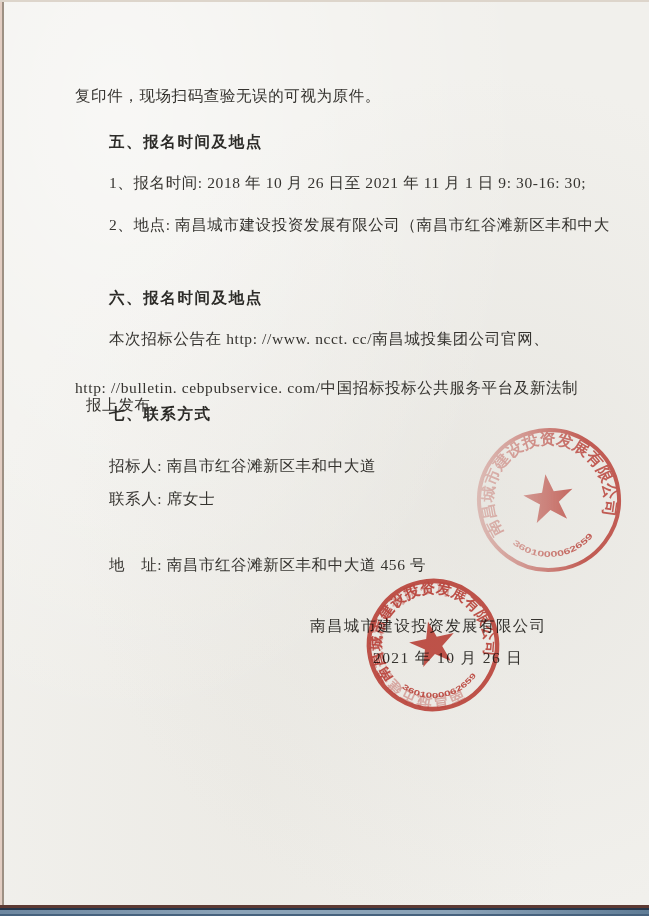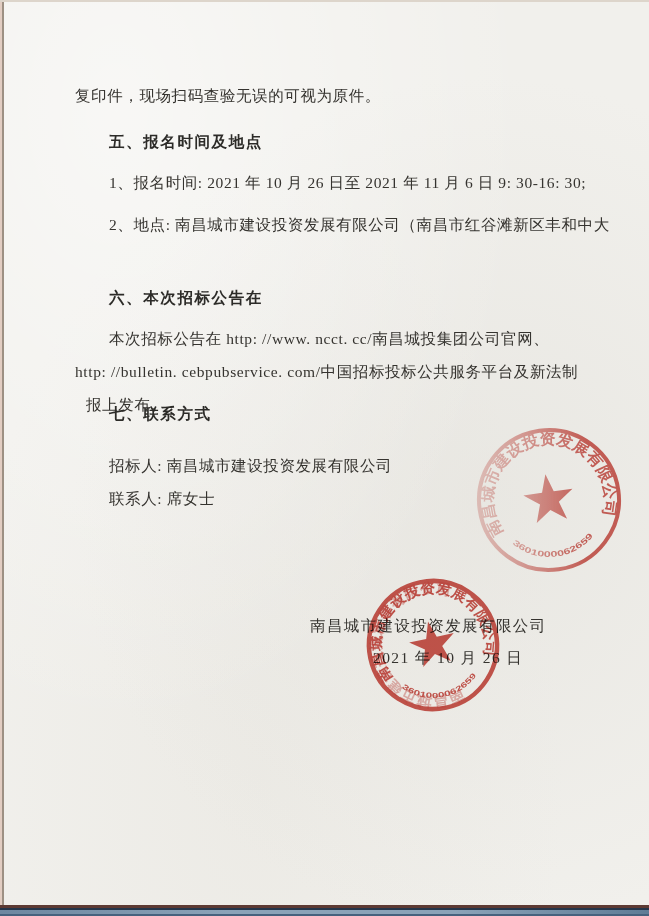--- a/index.html
+++ b/index.html
@@ -49,7 +49,7 @@
   <div class="line" style="left:75px;top:86px">复印件，现场扫码查验无误的可视为原件。</div>
 
   <div class="line heading" style="left:109px;top:132px">五、报名时间及地点</div>
-  <div class="line" style="left:109px;top:173px">1、报名时间: 2021 年 10 月 26 日至 2021 年 11 月 6 日 9: 30-16: 30;</div>
+  <div class="line" style="left:109px;top:173px">1、报名时间: 2018 年 10 月 26 日至 2021 年 11 月 1 日 9: 30-16: 30;</div>
   <div class="line" style="left:109px;top:215px">2、地点: 南昌城市建设投资发展有限公司（南昌市红谷滩新区丰和中大</div>
 
   <div class="line heading" style="left:109px;top:288px">六、本次招标公告在</div>

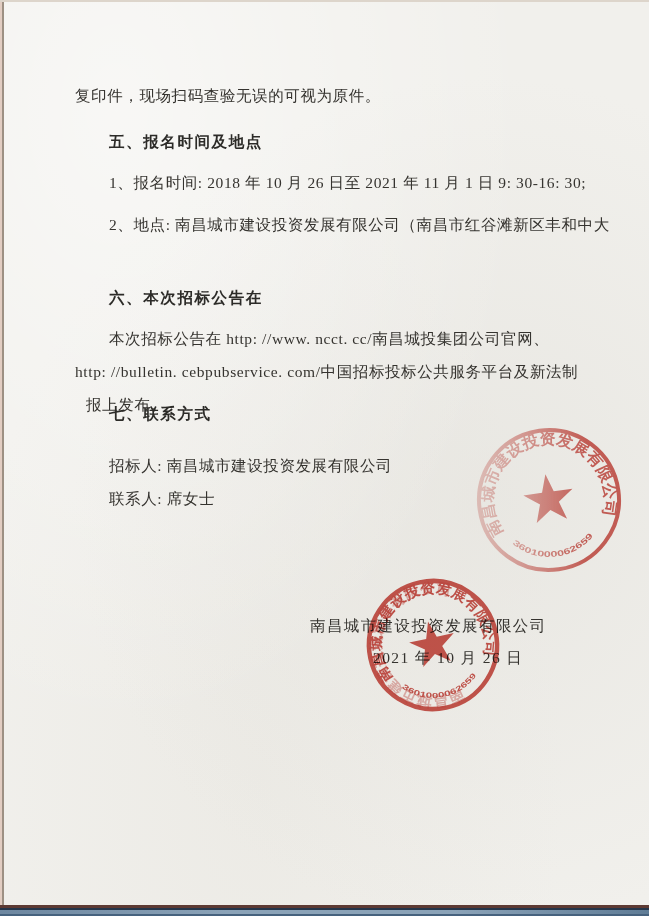--- a/index.html
+++ b/index.html
@@ -52,7 +52,7 @@
   <div class="line" style="left:109px;top:173px">1、报名时间: 2018 年 10 月 26 日至 2021 年 11 月 1 日 9: 30-16: 30;</div>
   <div class="line" style="left:109px;top:215px">2、地点: 南昌城市建设投资发展有限公司（南昌市红谷滩新区丰和中大</div>
 
-  <div class="line heading" style="left:109px;top:288px">六、本次招标公告在</div>
+  <div class="line heading" style="left:109px;top:288px">六、报名时间及地点</div>
   <div class="line" style="left:109px;top:329px">本次招标公告在 http: //www. ncct. cc/南昌城投集团公司官网、</div>
   <div class="line" style="left:75px;top:362px">http: //bulletin. cebpubservice. com/中国招标投标公共服务平台及新法制</div>
   <div class="line" style="left:86px;top:395px">报上发布。</div>

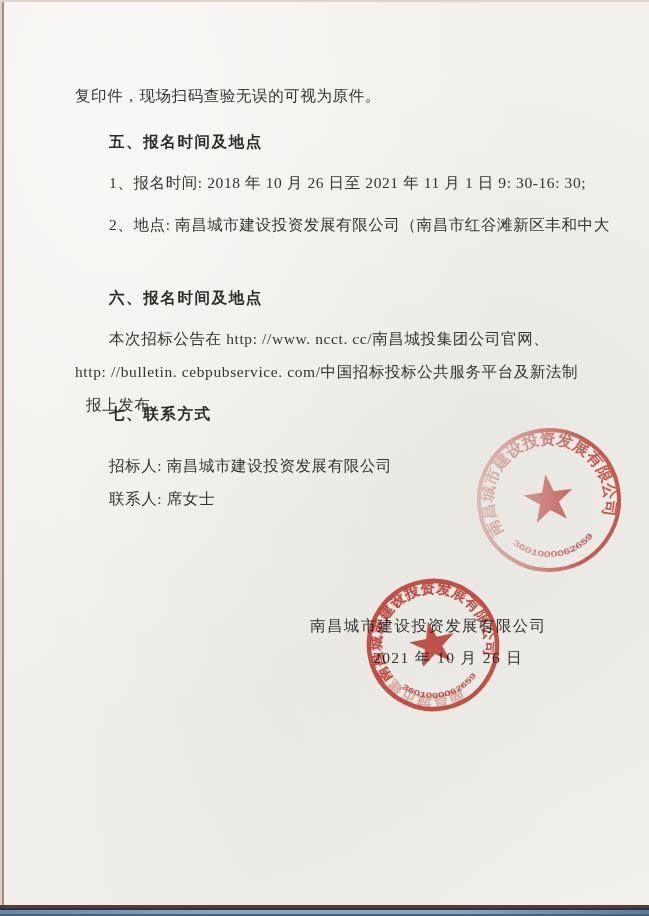--- a/index.html
+++ b/index.html
@@ -54,7 +54,7 @@
 
   <div class="line heading" style="left:109px;top:288px">六、报名时间及地点</div>
   <div class="line" style="left:109px;top:329px">本次招标公告在 http: //www. ncct. cc/南昌城投集团公司官网、</div>
-  <div class="line" style="left:75px;top:362px">http: //bulletin. cebpubservice. com/中国招标投标公共服务平台及新法制</div>
+  <div class="line" style="left:75px;top:378px">http: //bulletin. cebpubservice. com/中国招标投标公共服务平台及新法制</div>
   <div class="line" style="left:86px;top:395px">报上发布。</div>
 
   <div class="line heading" style="left:109px;top:404px">七、联系方式</div>

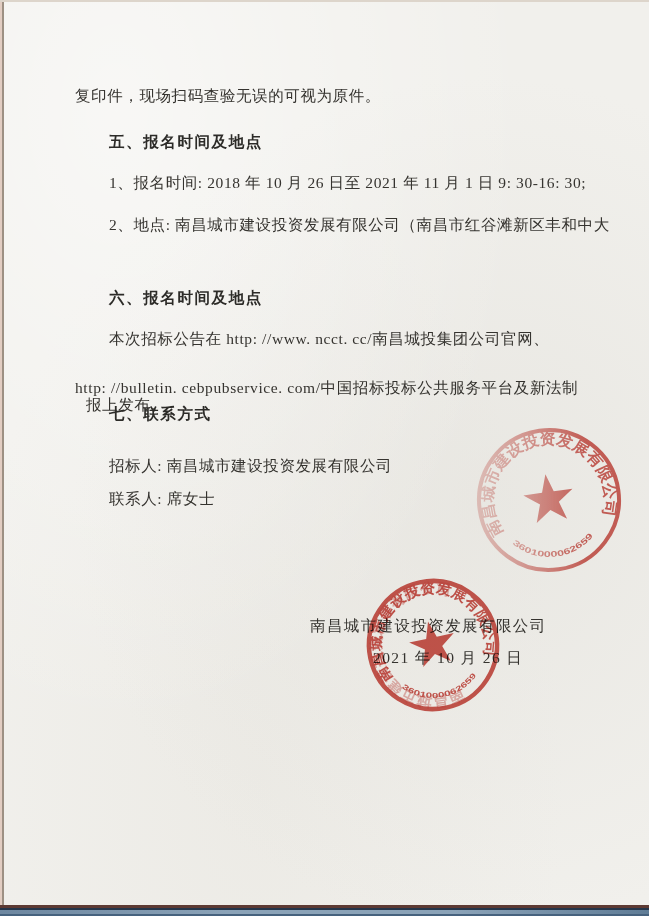--- a/index.html
+++ b/index.html
@@ -58,7 +58,7 @@
   <div class="line" style="left:86px;top:395px">报上发布。</div>
 
   <div class="line heading" style="left:109px;top:404px">七、联系方式</div>
-  <div class="line" style="left:109px;top:456px">招标人: 南昌城市建设投资发展有限公司</div>
+  <div class="line" style="left:109px;top:456px">招标人: 南昌市红谷滩新区丰和中大道</div>
   <div class="line" style="left:109px;top:489px">联系人: 席女士</div>
 
   <div class="line sig" style="left:310px;top:616px">南昌城市建设投资发展有限公司</div>

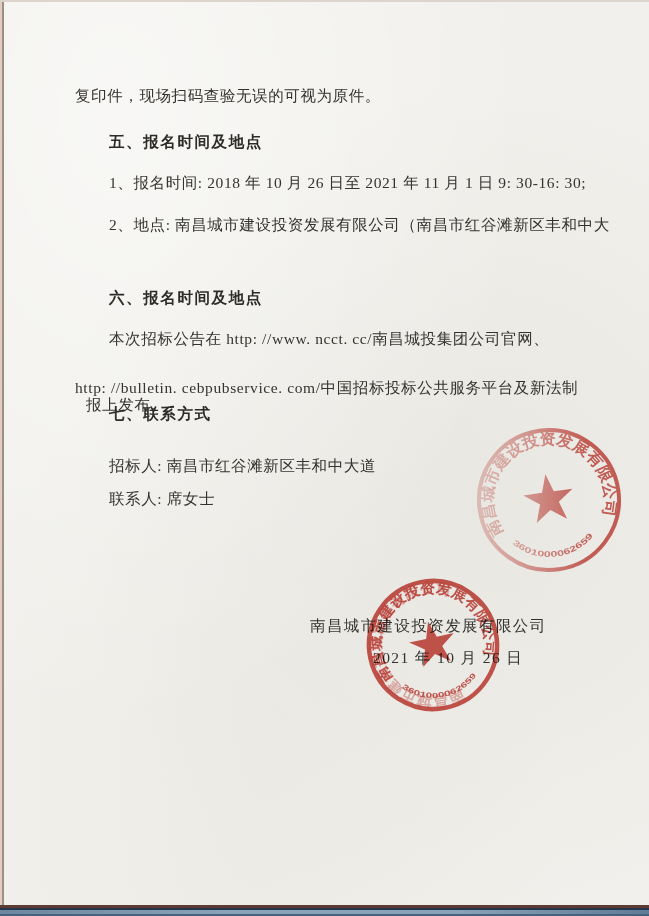--- a/index.html
+++ b/index.html
@@ -60,6 +60,7 @@
   <div class="line heading" style="left:109px;top:404px">七、联系方式</div>
   <div class="line" style="left:109px;top:456px">招标人: 南昌市红谷滩新区丰和中大道</div>
   <div class="line" style="left:109px;top:489px">联系人: 席女士</div>
+  <div class="line" style="left:109px;top:555px">地　址: 南昌市红谷滩新区丰和中大道 456 号</div>
 
   <div class="line sig" style="left:310px;top:616px">南昌城市建设投资发展有限公司</div>
   <div class="line sig" style="left:373px;top:648px">2021 年 10 月 26 日</div>

